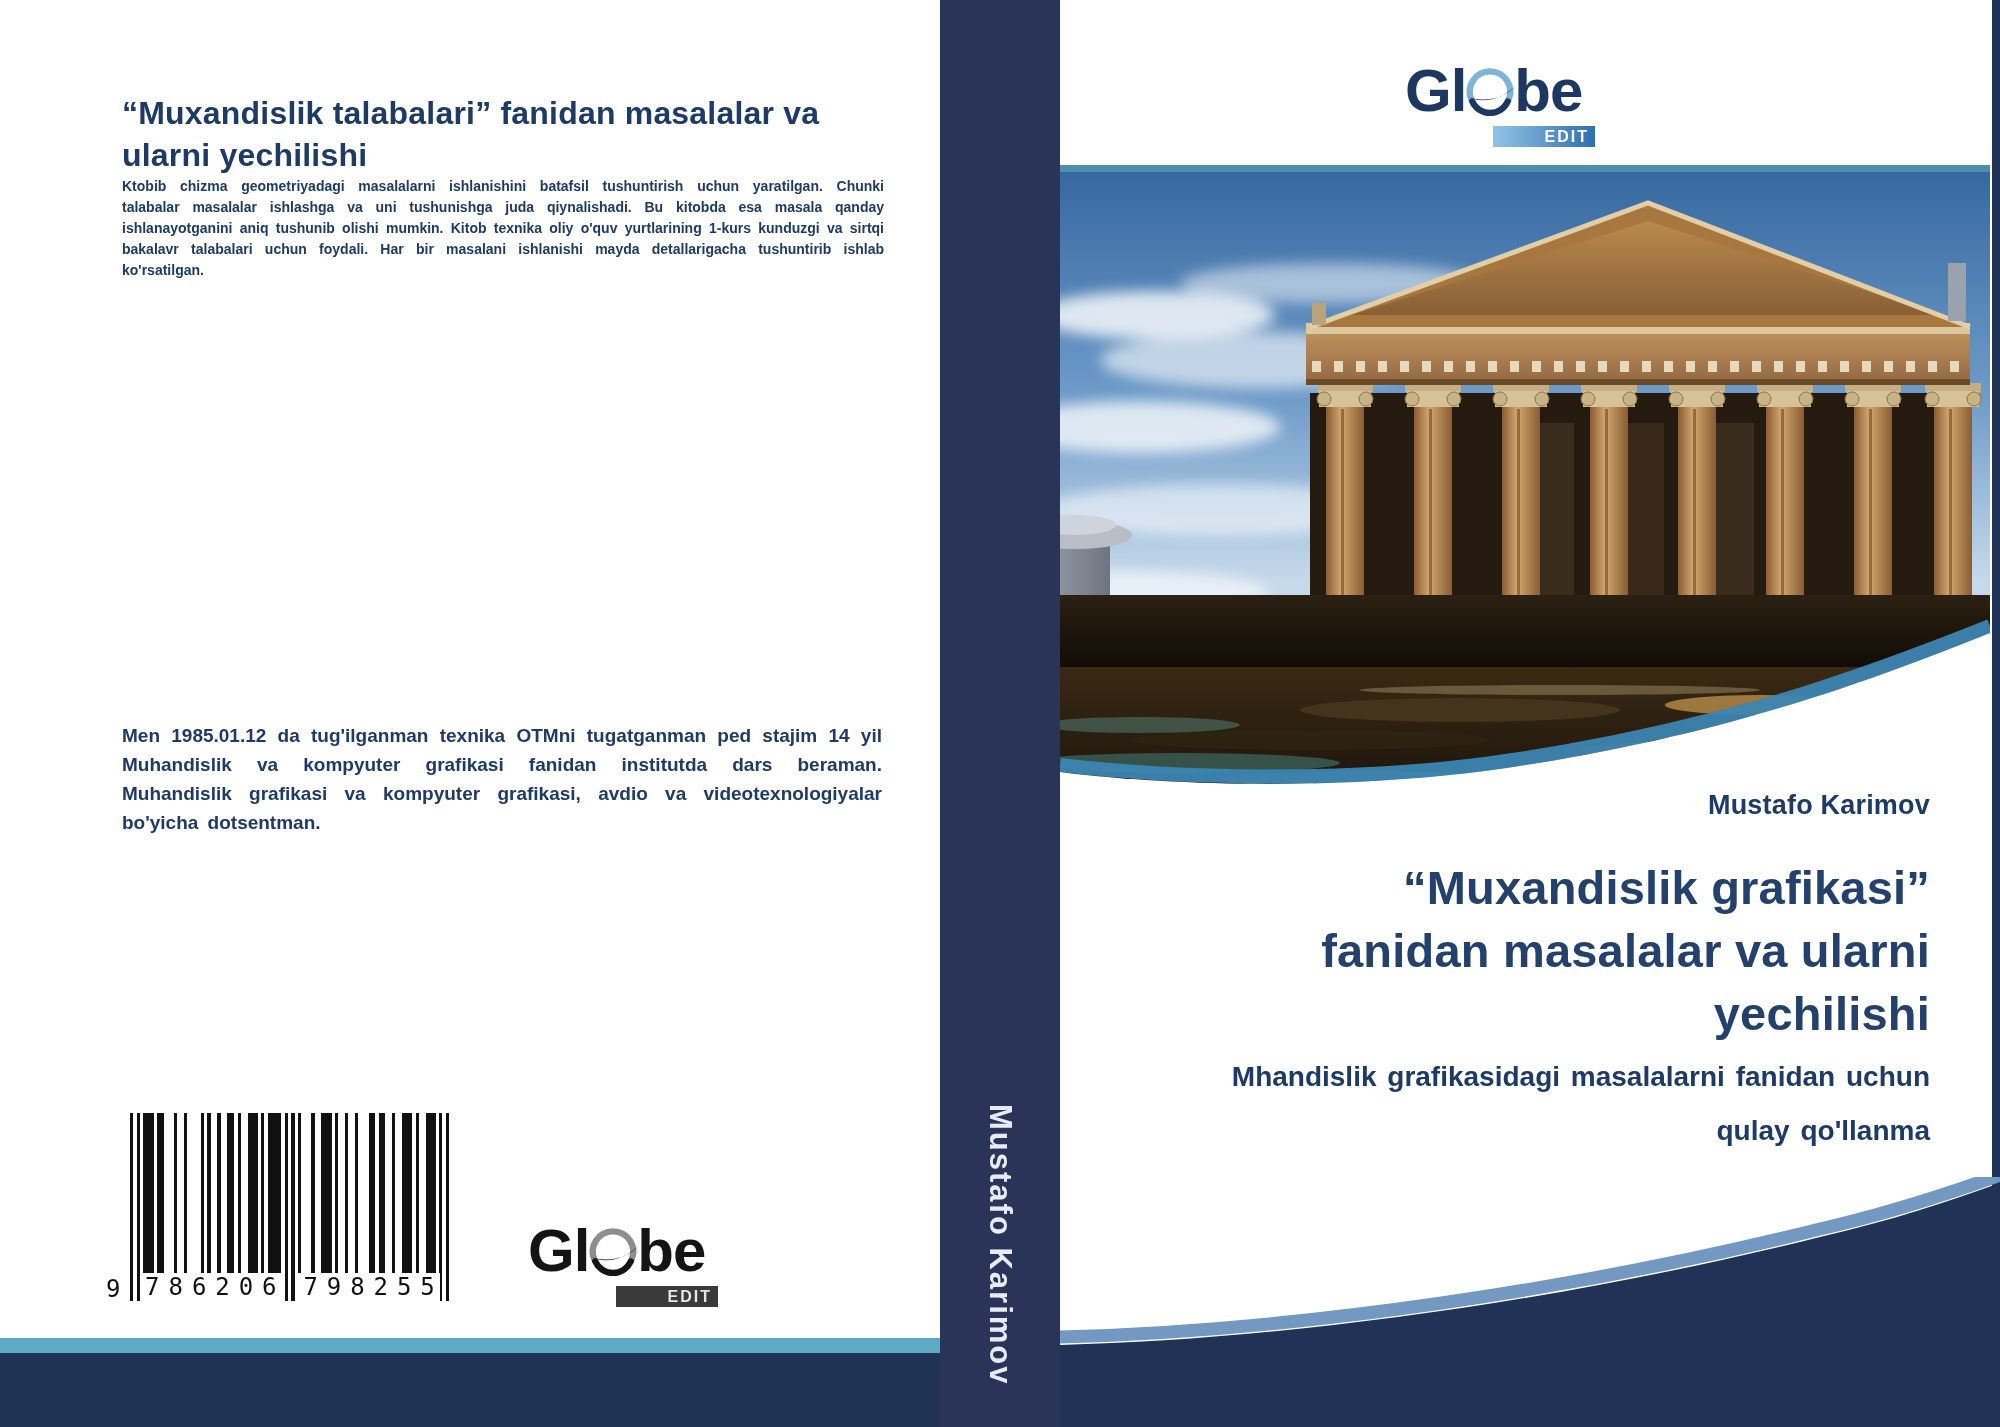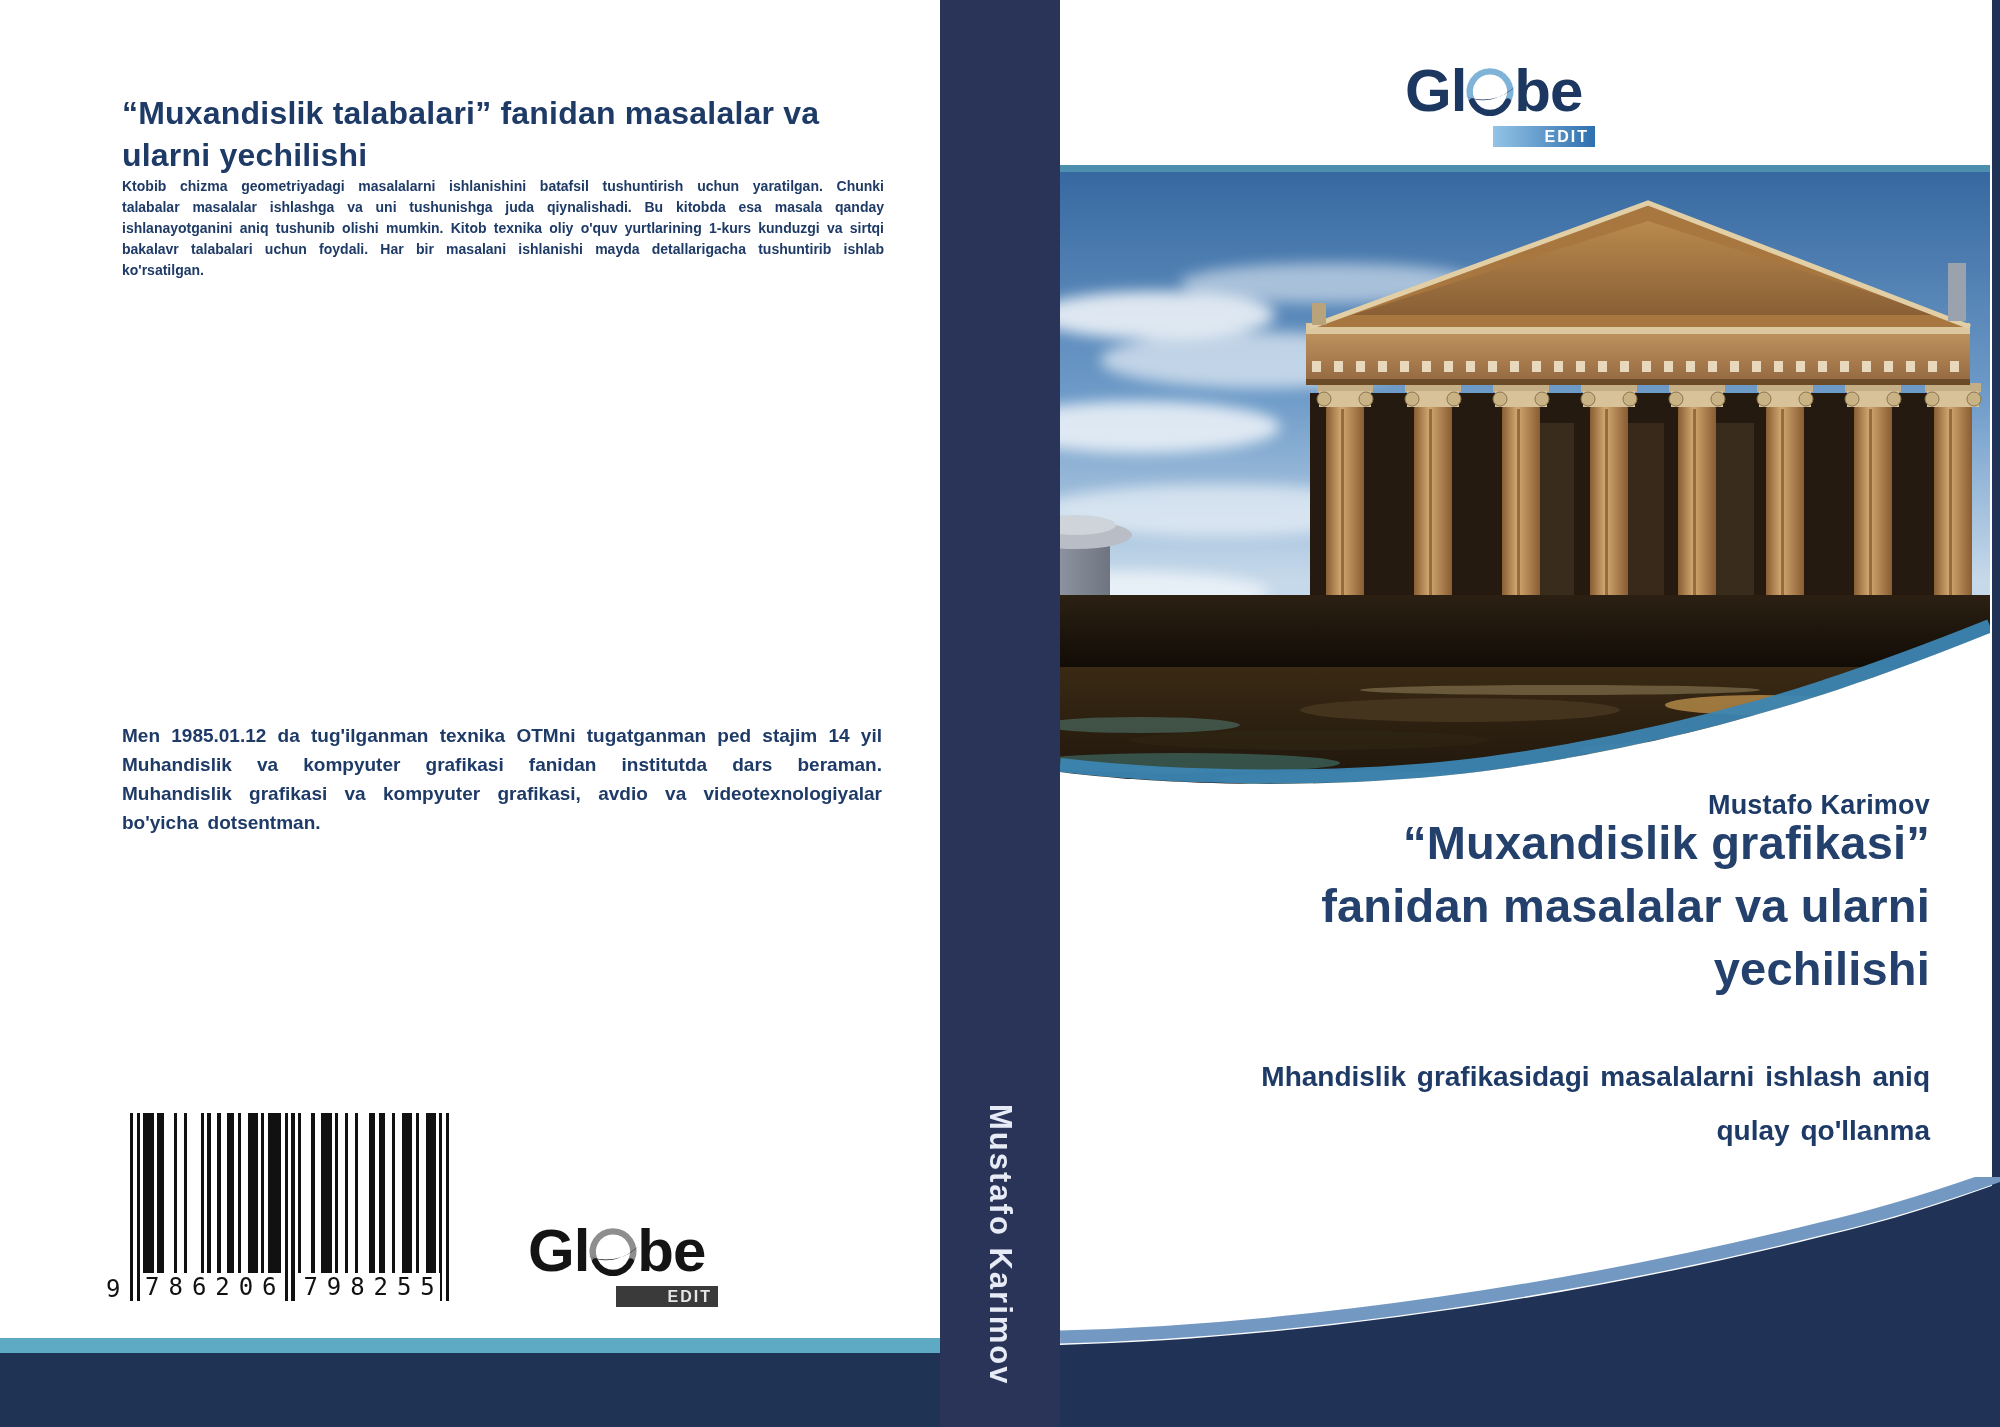--- a/index.html
+++ b/index.html
@@ -64,7 +64,7 @@
   .photo{position:absolute;left:0;top:165px;}
   .f-author{position:absolute;right:70px;top:790px;margin:0;font-size:27px;font-weight:bold;
     color:var(--ink);letter-spacing:.2px;}
-  .f-title{position:absolute;right:70px;top:812px;margin:0;text-align:right;
+  .f-title{position:absolute;right:70px;top:857px;margin:0;text-align:right;
     font-size:47px;line-height:1.34;font-weight:bold;color:var(--title-ink);
     white-space:pre-line;letter-spacing:.2px;}
   .f-sub{position:absolute;right:70px;top:1050px;margin:0;text-align:right;

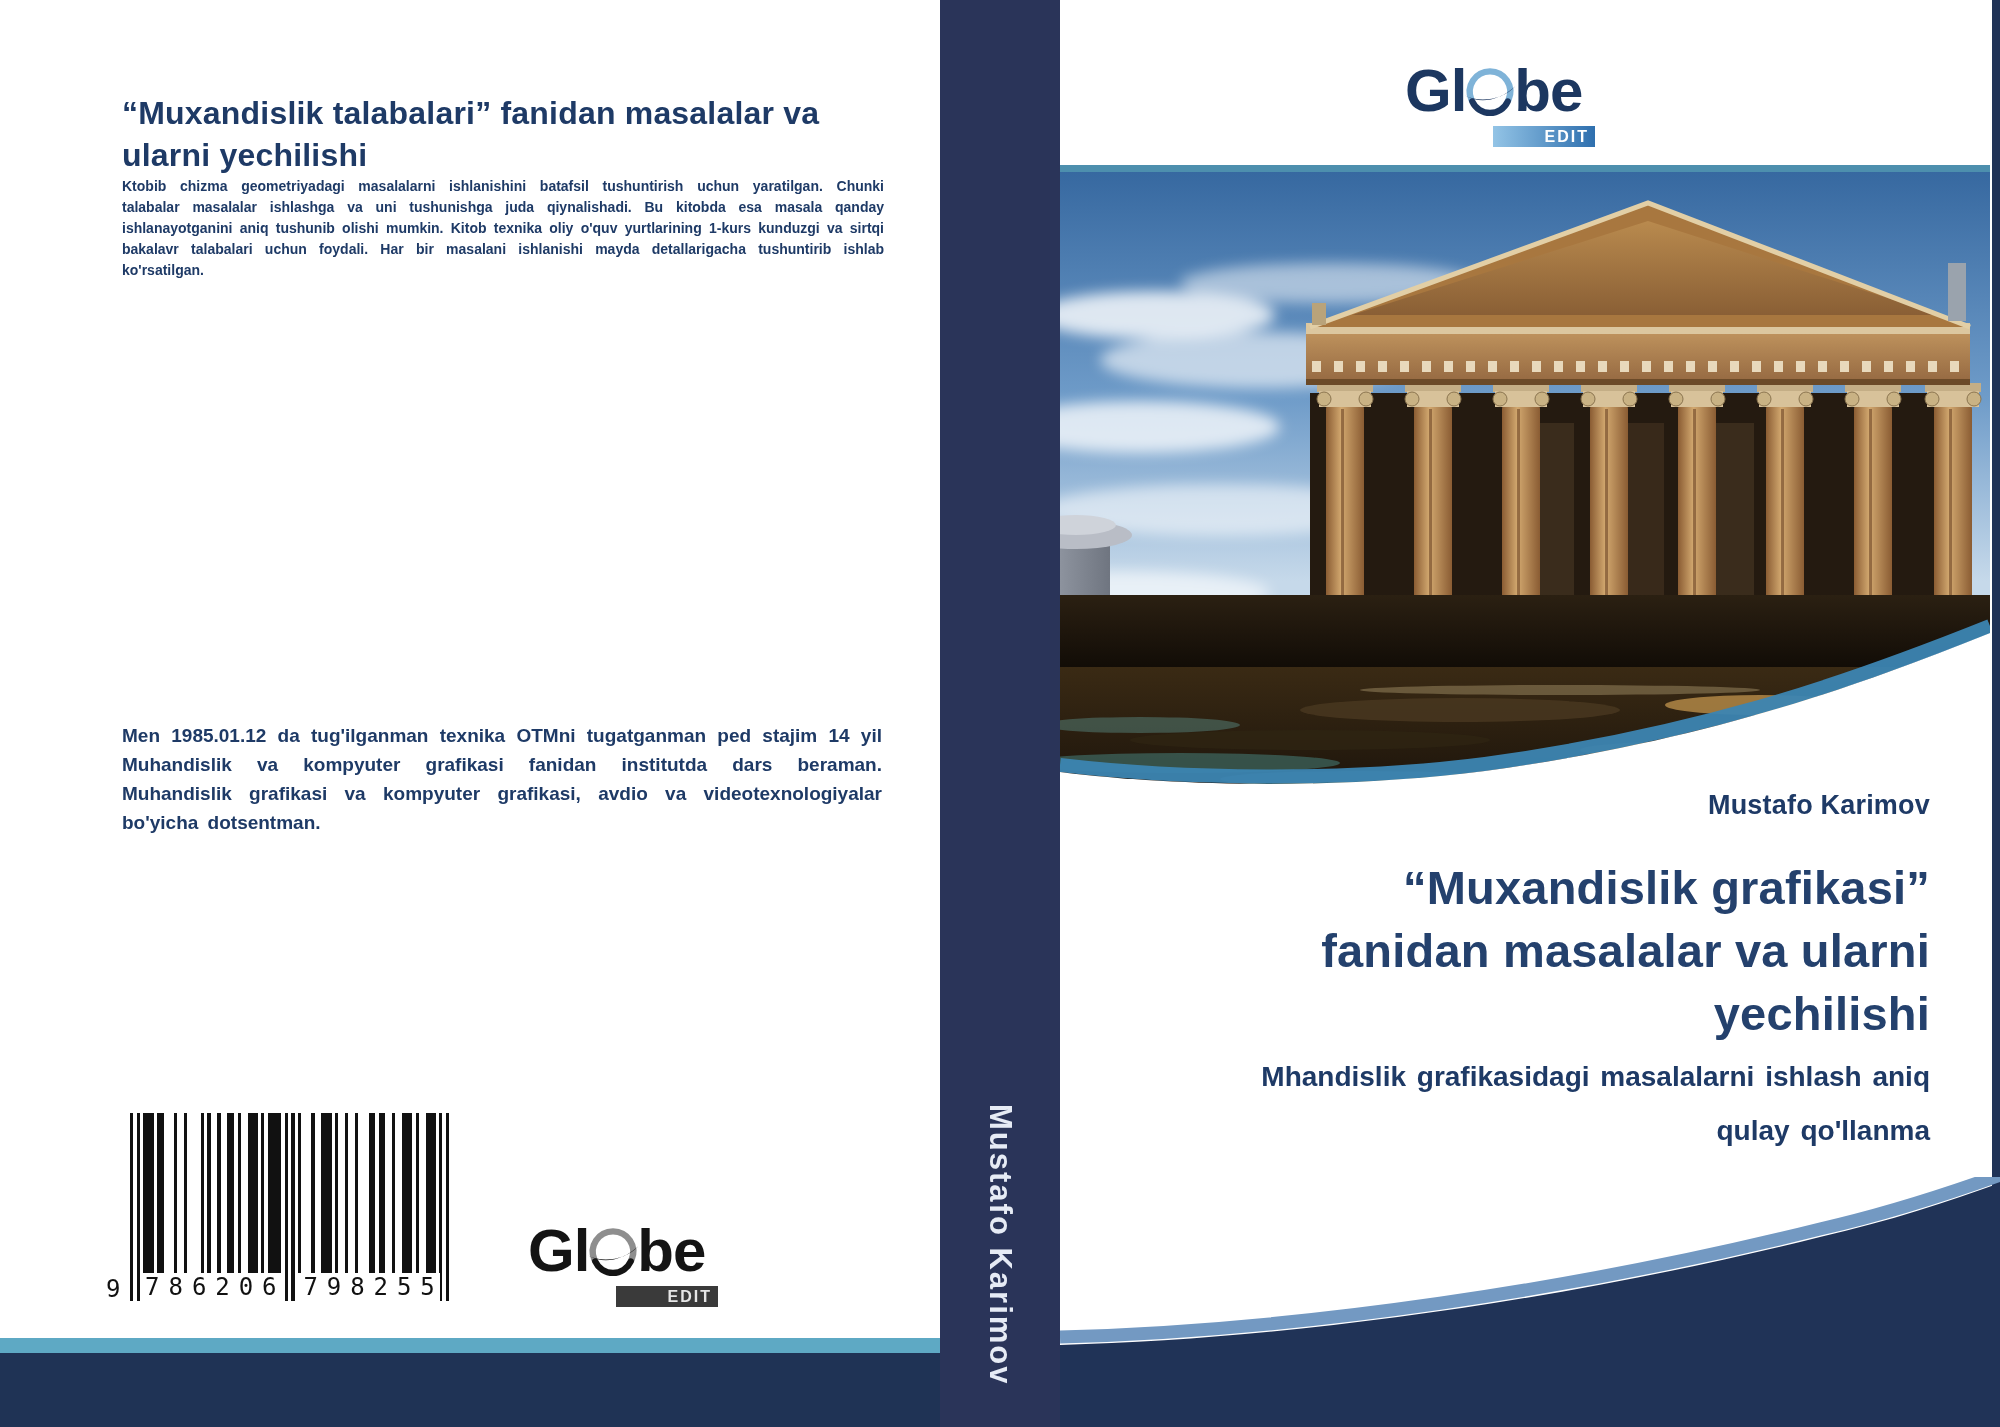--- a/index.html
+++ b/index.html
@@ -430,7 +430,7 @@
     <h2 class="f-title">“Muxandislik grafikasi”
 fanidan masalalar va ularni
 yechilishi</h2>
-    <p class="f-sub">Mhandislik grafikasidagi masalalarni ishlash aniq
+    <p class="f-sub">Mhandislik grafikasidagi masalalarni fanidan uchun
 qulay qo'llanma</p>
 
     <svg class="wave" width="940" height="250" viewBox="0 0 940 250">

